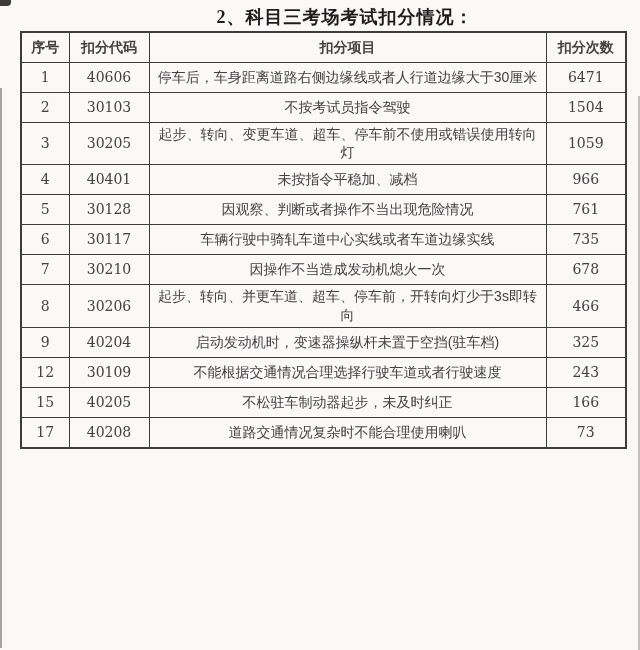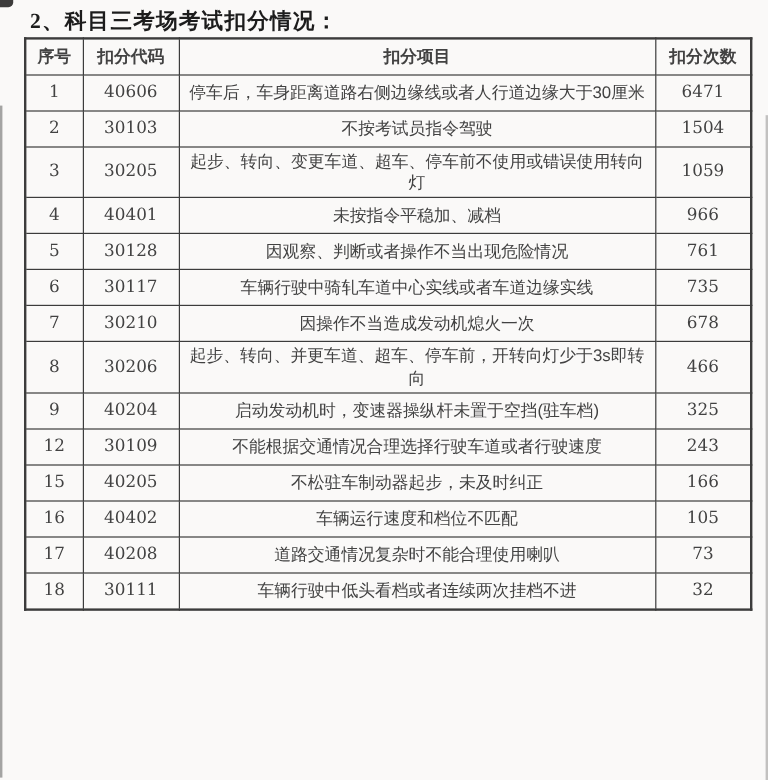--- a/index.html
+++ b/index.html
@@ -31,7 +31,7 @@
     background:rgba(90,90,90,.35);
   }
   .title-row{
-    width:100%;padding-top:5px;
+    width:100%;text-align:center;padding-top:5px;
   }
   .title{
     display:inline-block;position:relative;left:25px;

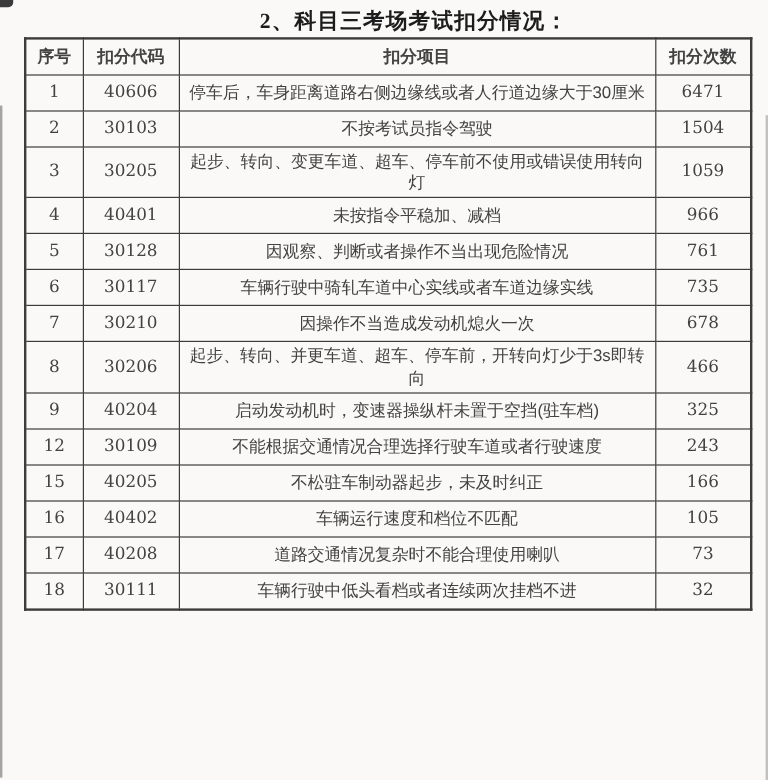--- a/index.html
+++ b/index.html
@@ -161,12 +161,6 @@
     <td class="c-count">166</td>
   </tr>
       <tr>
-    <td class="c-no">16</td>
-    <td class="c-code">40402</td>
-    <td class="c-item">车辆运行速度和档位不匹配</td>
-    <td class="c-count">105</td>
-  </tr>
-      <tr>
     <td class="c-no">17</td>
     <td class="c-code">40208</td>
     <td class="c-item">道路交通情况复杂时不能合理使用喇叭</td>

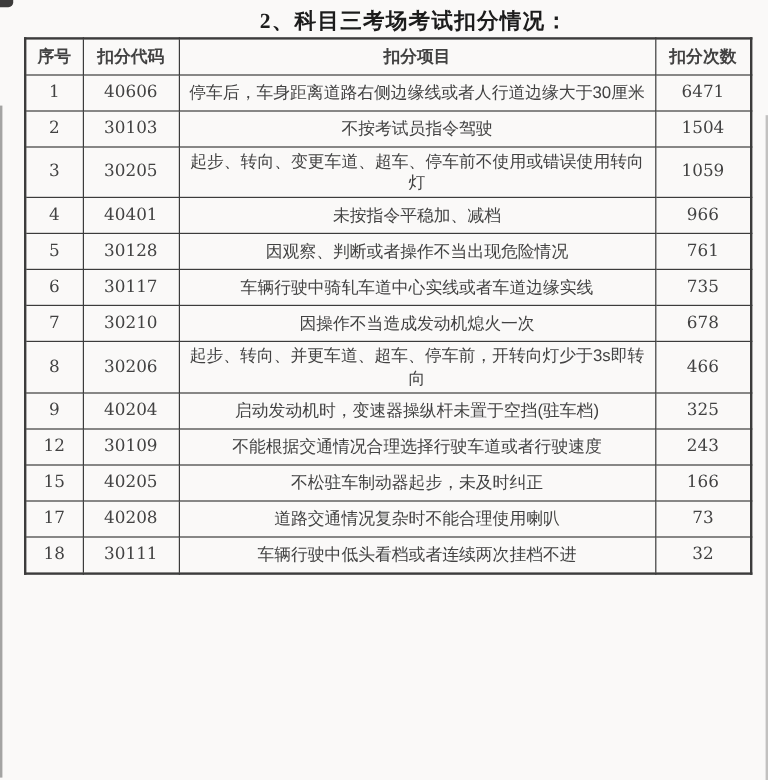--- a/index.html
+++ b/index.html
@@ -166,12 +166,6 @@
     <td class="c-item">道路交通情况复杂时不能合理使用喇叭</td>
     <td class="c-count">73</td>
   </tr>
-      <tr>
-    <td class="c-no">18</td>
-    <td class="c-code">30111</td>
-    <td class="c-item">车辆行驶中低头看档或者连续两次挂档不进</td>
-    <td class="c-count">32</td>
-  </tr>
     </tbody>
 </table>
 

